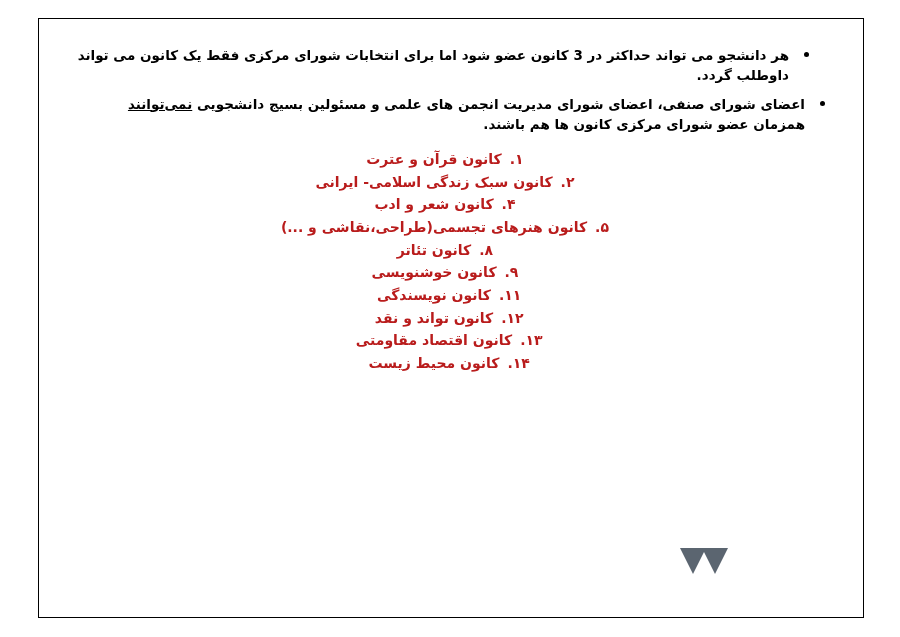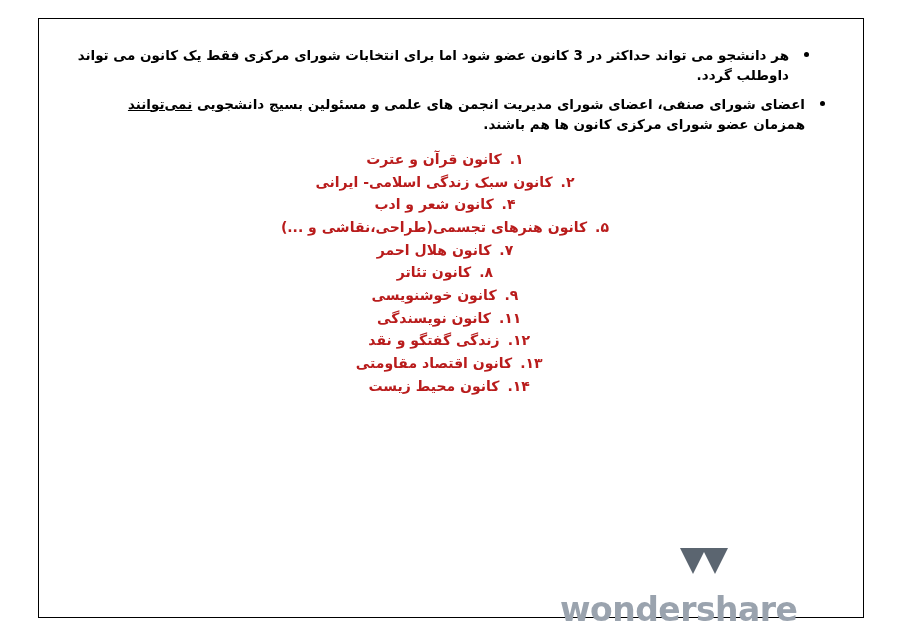--- a/index.html
+++ b/index.html
@@ -158,9 +158,6 @@
           <span class="idx">۵.</span><span class="txt">کانون هنرهای تجسمی(طراحی،نقاشی و ...)</span>
         </li>
         <li class="num-item">
-          <span class="idx">۷.</span><span class="txt">کانون هلال احمر</span>
-        </li>
-        <li class="num-item">
           <span class="idx">۸.</span><span class="txt">کانون تئاتر</span>
         </li>
         <li class="num-item">

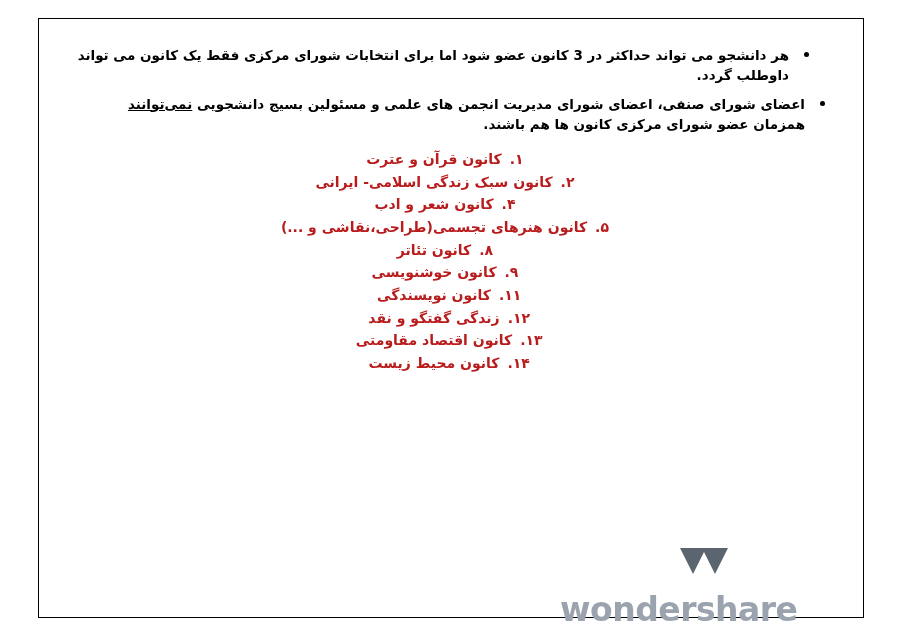--- a/index.html
+++ b/index.html
@@ -167,7 +167,7 @@
           <span class="idx">۱۱.</span><span class="txt">کانون نویسندگی</span>
         </li>
         <li class="num-item">
-          <span class="idx">۱۲.</span><span class="txt">زندگی گفتگو و نقد</span>
+          <span class="idx">۱۲.</span><span class="txt">کانون تواند و نقد</span>
         </li>
         <li class="num-item">
           <span class="idx">۱۳.</span><span class="txt">کانون اقتصاد مقاومتی</span>

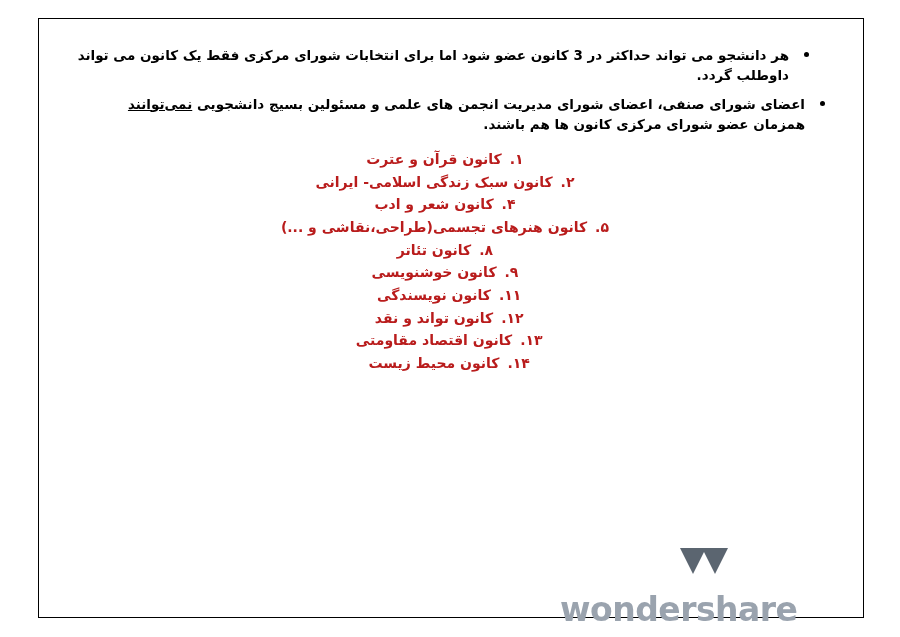--- a/index.html
+++ b/index.html
@@ -188,7 +188,6 @@
         <polygon points="30,20 56,20 43,44" fill="#5b6570" opacity="0"></polygon>
       </svg>
     </div>
-    <div class="wm-text">wondershare</div>
   </div>
 
 </div>

